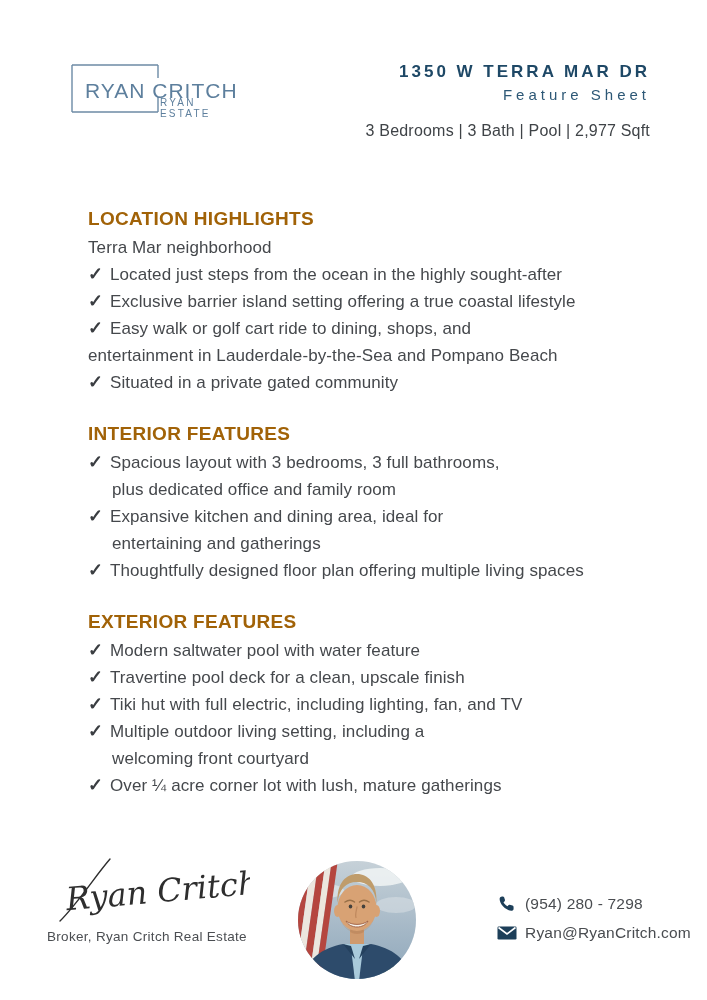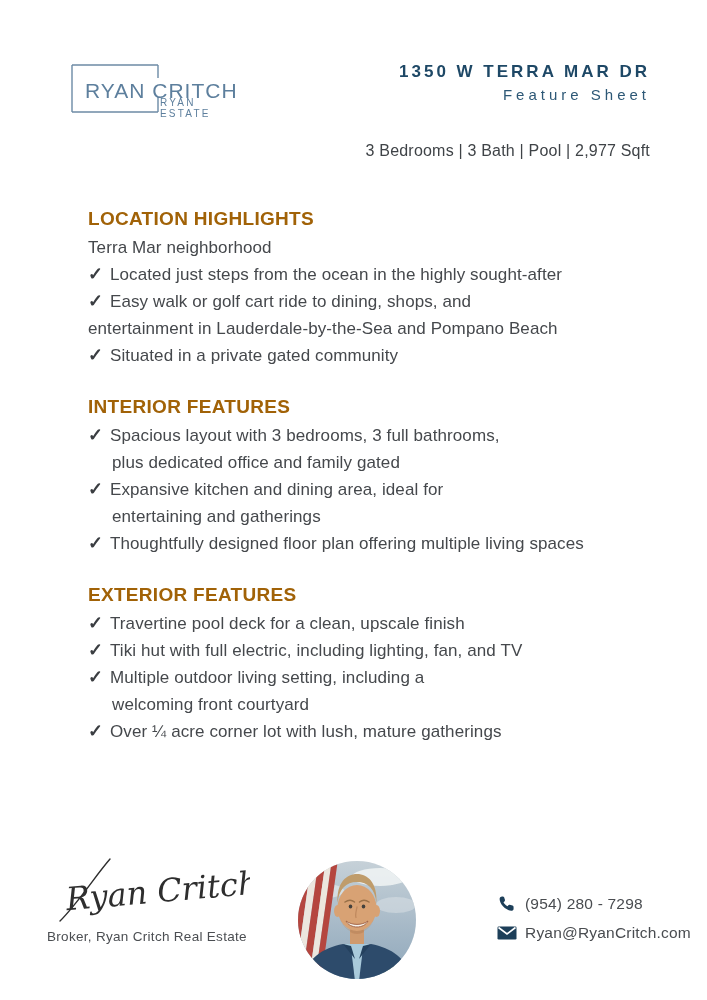--- a/index.html
+++ b/index.html
@@ -36,7 +36,7 @@
     color:#2d5876;white-space:nowrap;
   }
   .summary{
-    position:absolute;right:57px;top:142px;
+    position:absolute;right:57px;top:122px;
     font-size:16px;color:#3f4347;letter-spacing:.2px;white-space:nowrap;
   }
   

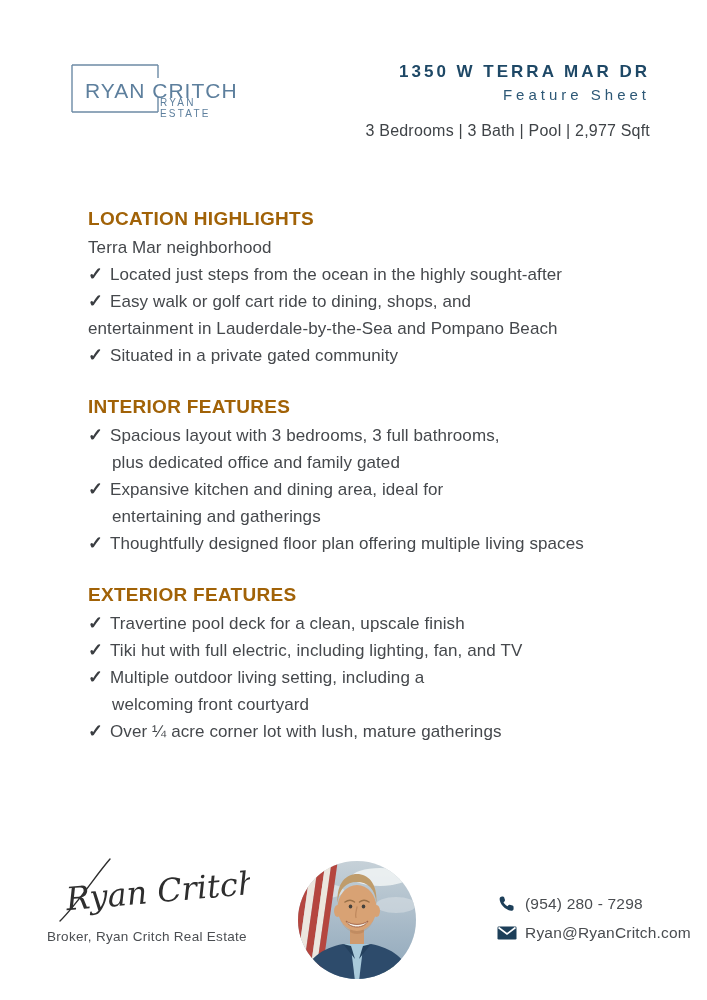--- a/index.html
+++ b/index.html
@@ -102,6 +102,7 @@
         <div class="sec-title">LOCATION HIGHLIGHTS</div>
         <div class="row"><span>Terra Mar neighborhood</span></div>
         <div class="row"><span class="check">✓</span><span>Located just steps from the ocean in the highly sought-after</span></div>
+        <div class="row"><span class="check">✓</span><span>Exclusive barrier island setting offering a true coastal lifestyle</span></div>
         <div class="row"><span class="check">✓</span><span>Easy walk or golf cart ride to dining, shops, and</span></div>
         <div class="row"><span>entertainment in Lauderdale-by-the-Sea and Pompano Beach</span></div>
         <div class="row"><span class="check">✓</span><span>Situated in a private gated community</span></div>

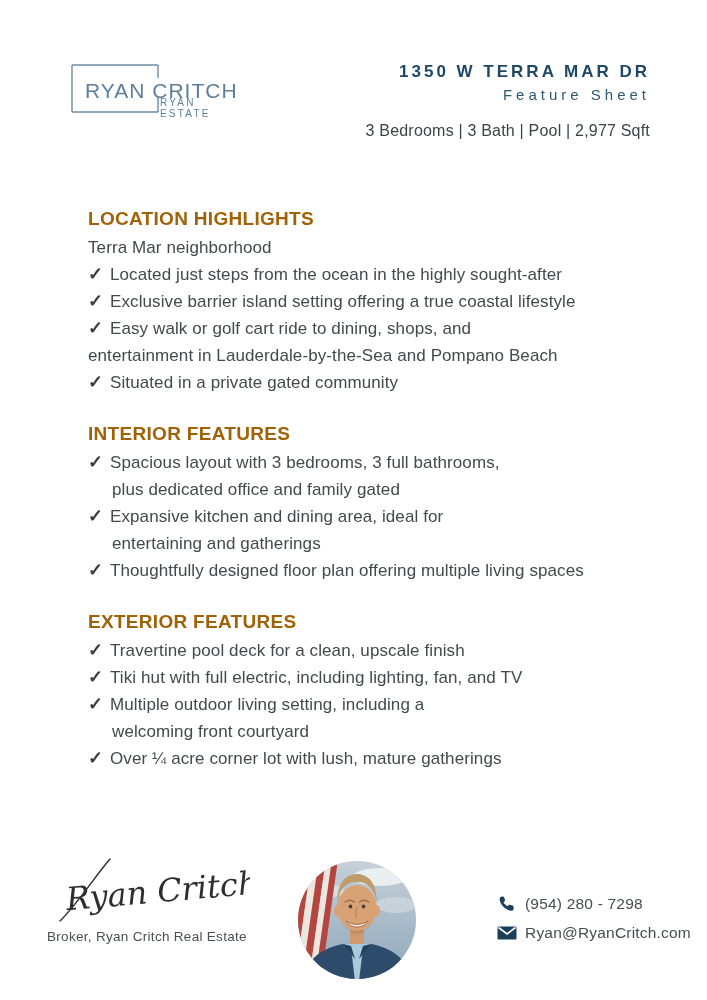--- a/index.html
+++ b/index.html
@@ -110,7 +110,7 @@
       <div class="section">
         <div class="sec-title">INTERIOR FEATURES</div>
         <div class="row"><span class="check">✓</span><span>Spacious layout with 3 bedrooms, 3 full bathrooms,</span></div>
-        <div class="row indent"><span>plus dedicated office and family gated</span></div>
+        <div class="row indent"><span>plus dedicated office and family room</span></div>
         <div class="row"><span class="check">✓</span><span>Expansive kitchen and dining area, ideal for</span></div>
         <div class="row indent"><span>entertaining and gatherings</span></div>
         <div class="row"><span class="check">✓</span><span>Thoughtfully designed floor plan offering multiple living spaces</span></div>

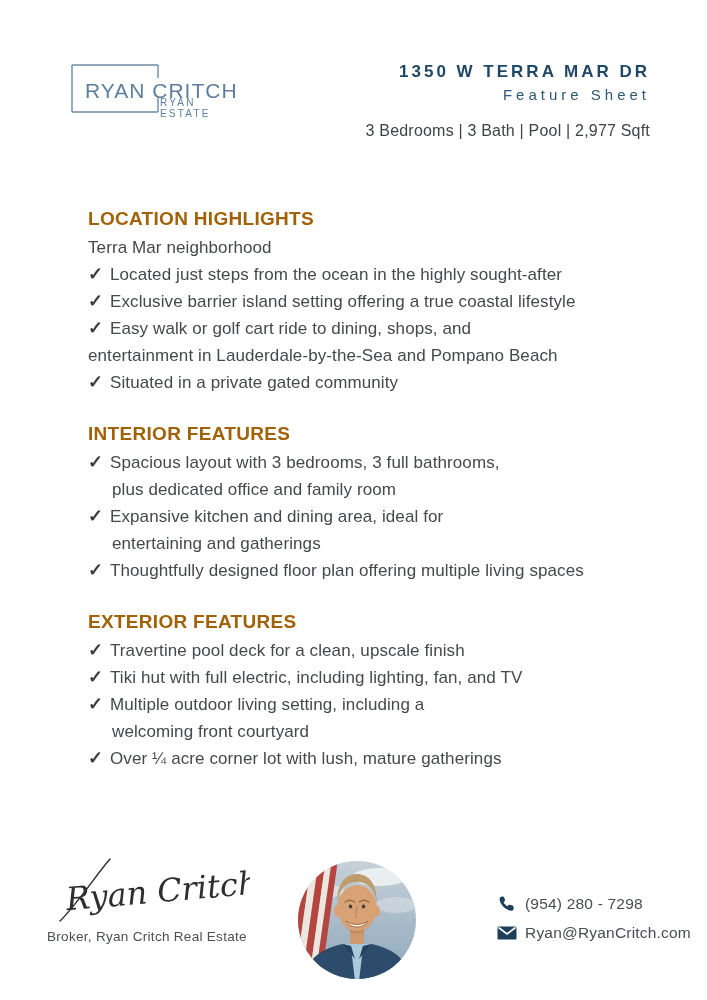--- a/index.html
+++ b/index.html
@@ -117,6 +117,7 @@
       </div>
       <div class="section">
         <div class="sec-title">EXTERIOR FEATURES</div>
+        <div class="row"><span class="check">✓</span><span>Modern saltwater pool with water feature</span></div>
         <div class="row"><span class="check">✓</span><span>Travertine pool deck for a clean, upscale finish</span></div>
         <div class="row"><span class="check">✓</span><span>Tiki hut with full electric, including lighting, fan, and TV</span></div>
         <div class="row"><span class="check">✓</span><span>Multiple outdoor living setting, including a</span></div>

